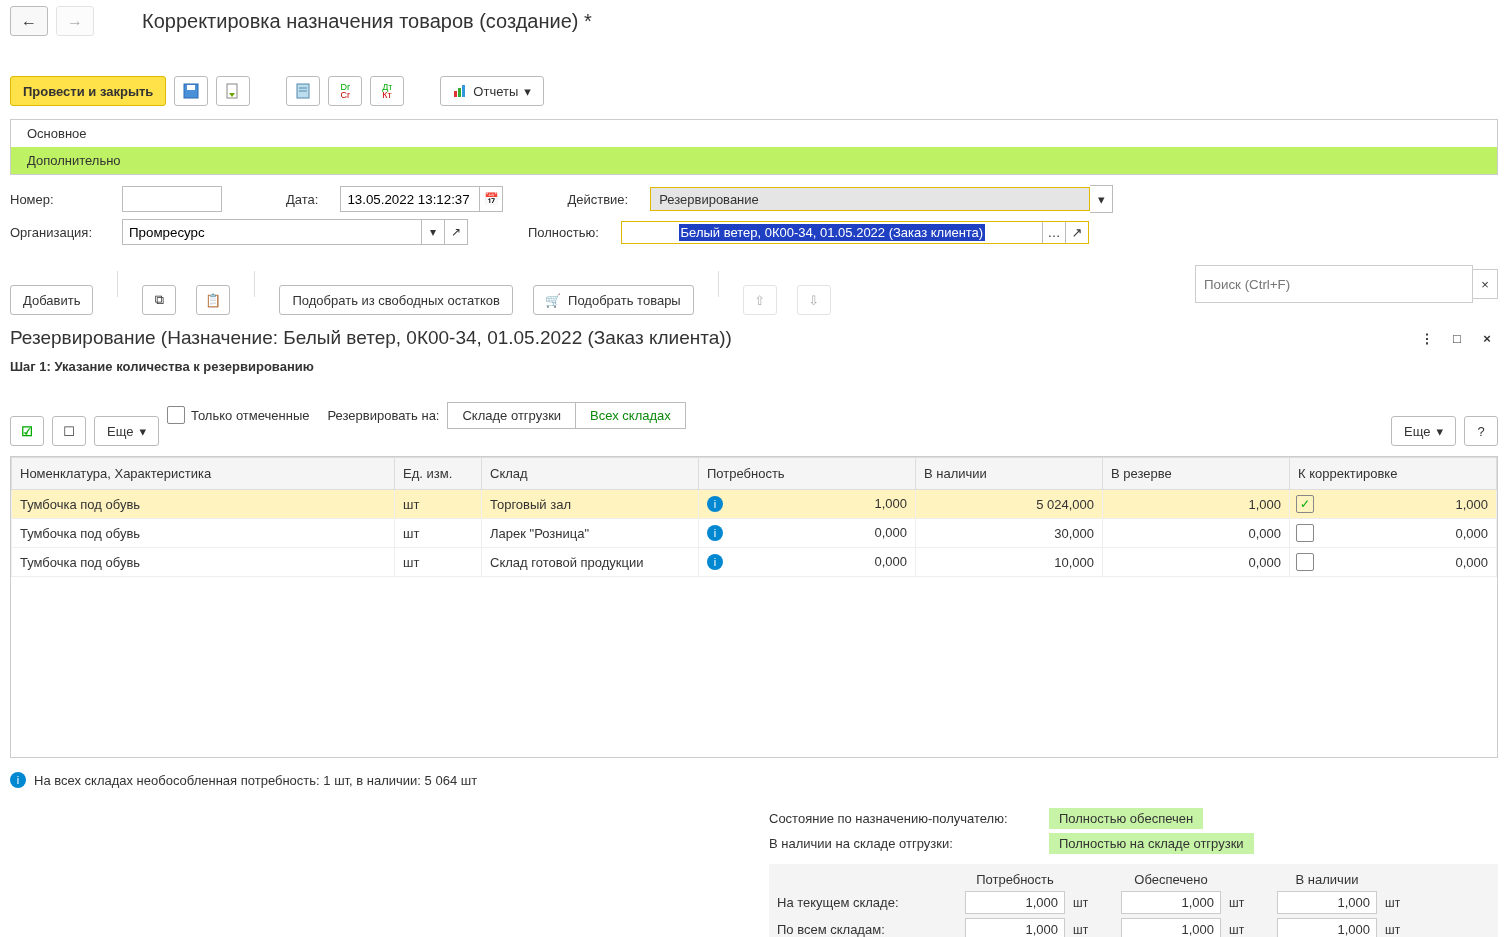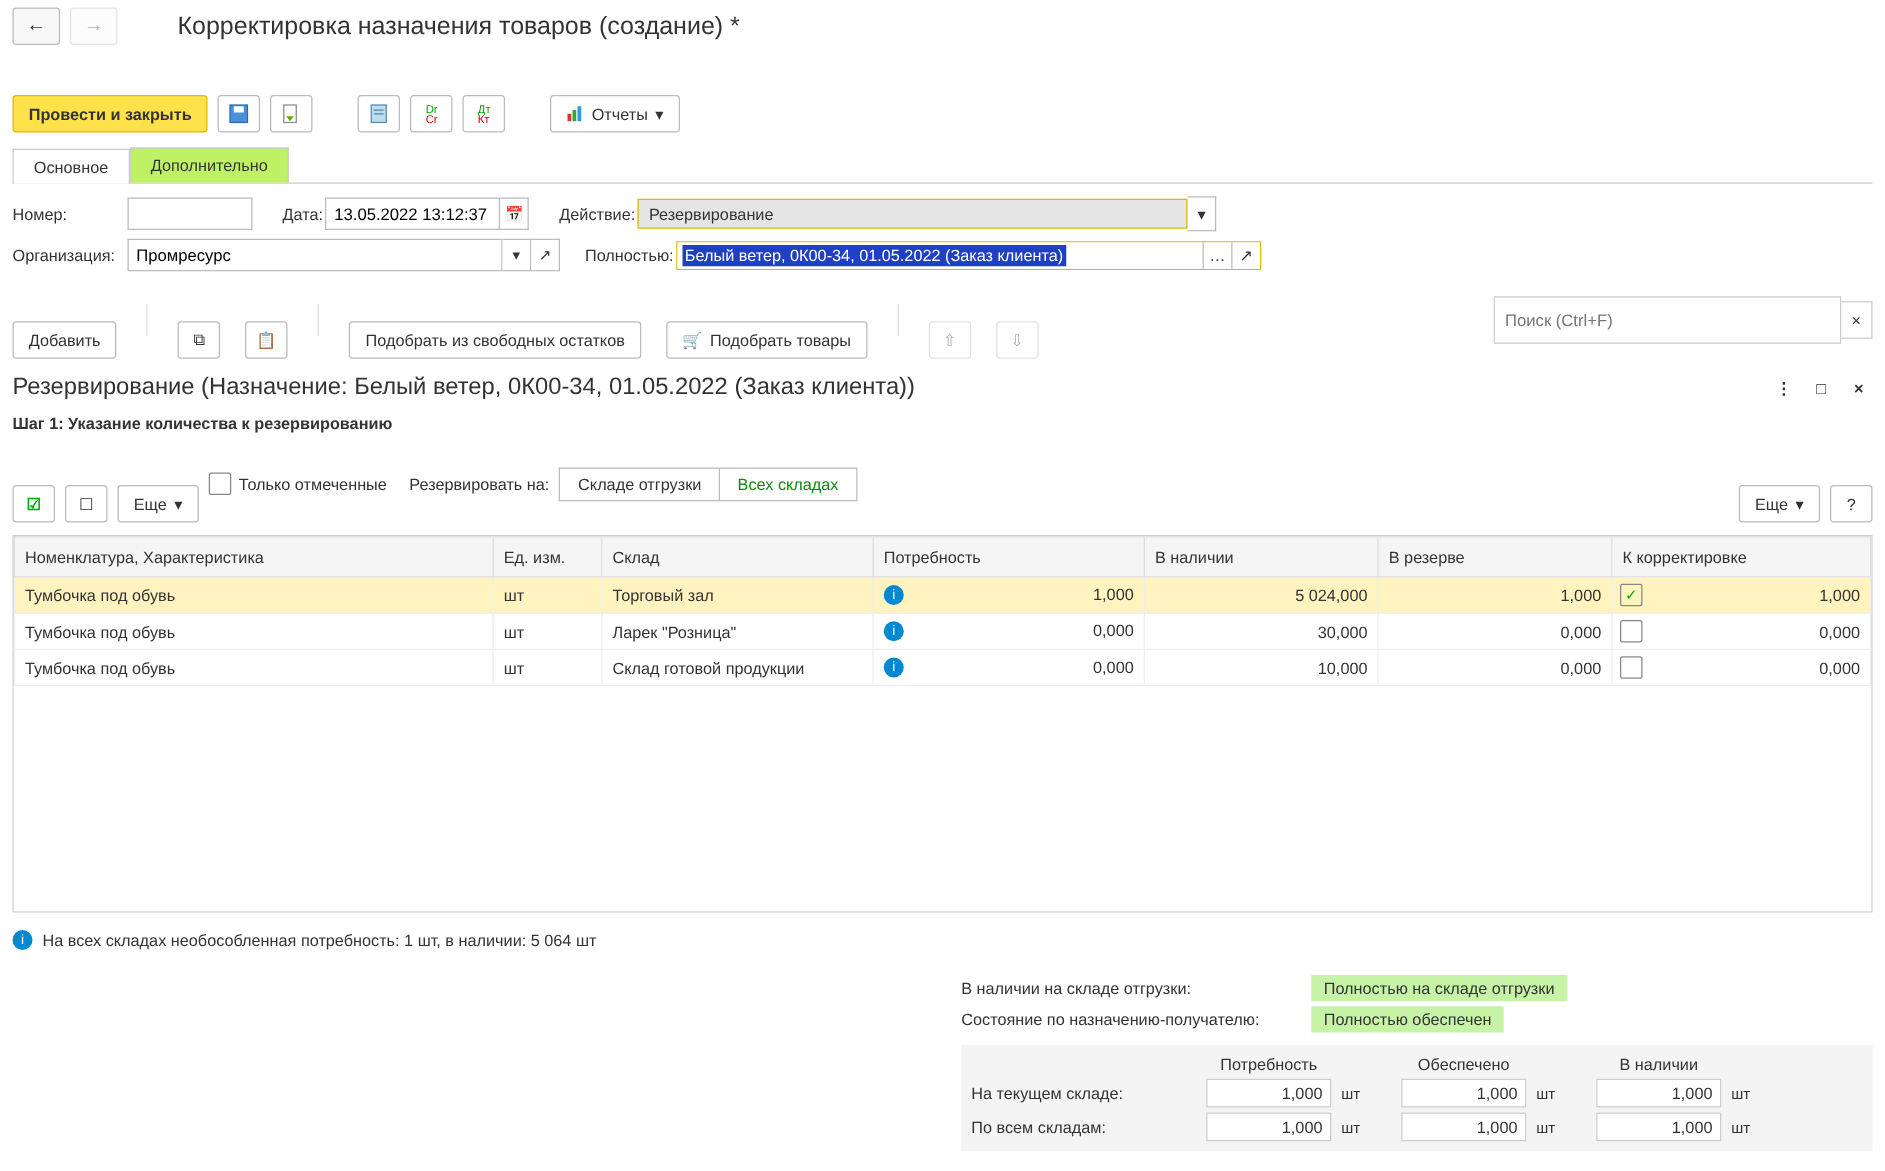--- a/index.html
+++ b/index.html
@@ -24,7 +24,7 @@
   .btn.icon-only { width: 34px; padding: 0; justify-content: center; }
   .gap { width: 20px; }
   .tabbar {
-    display: flex; border-bottom: 1px solid #ccc; margin-bottom: 10px;
+    display: flex; border-bottom: 1px solid #ccc; margin-bottom: 10px; flex-direction: column;
   }
   .tab {
     padding: 6px 16px; border: 1px solid #ccc; border-bottom: none;

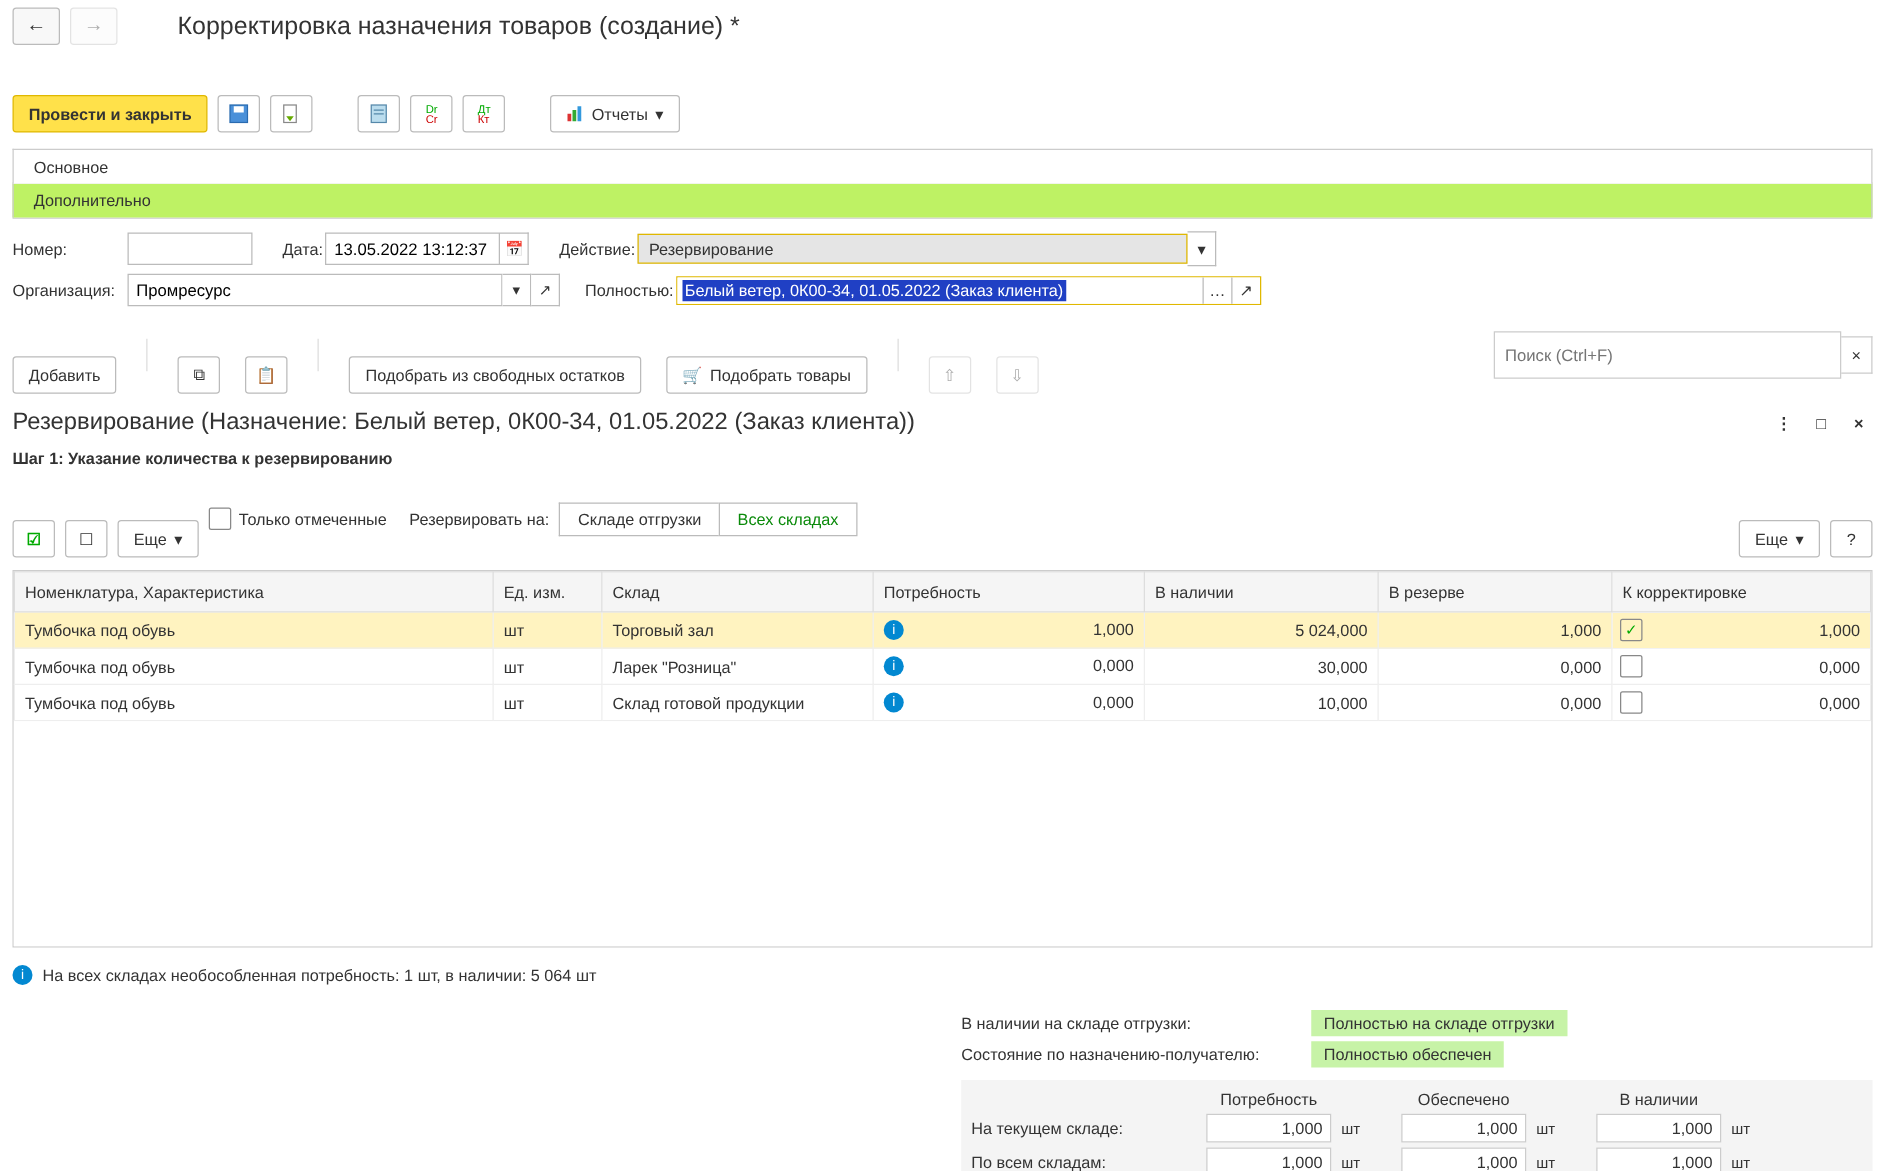--- a/index.html
+++ b/index.html
@@ -31,7 +31,7 @@
     background: #bef264; cursor: pointer;
   }
   .tab.active { background: #fff; position: relative; top: 1px; }
-  .form-row { display: flex; align-items: center; gap: 2px; margin: 6px 0; flex-wrap: wrap; }
+  .form-row { display: flex; align-items: center; gap: 22px; margin: 6px 0; flex-wrap: wrap; }
   .label { min-width: 90px; }
   .input {
     border: 1px solid #bbb; padding: 4px 6px; background: #fff; height: 26px; box-sizing: border-box;

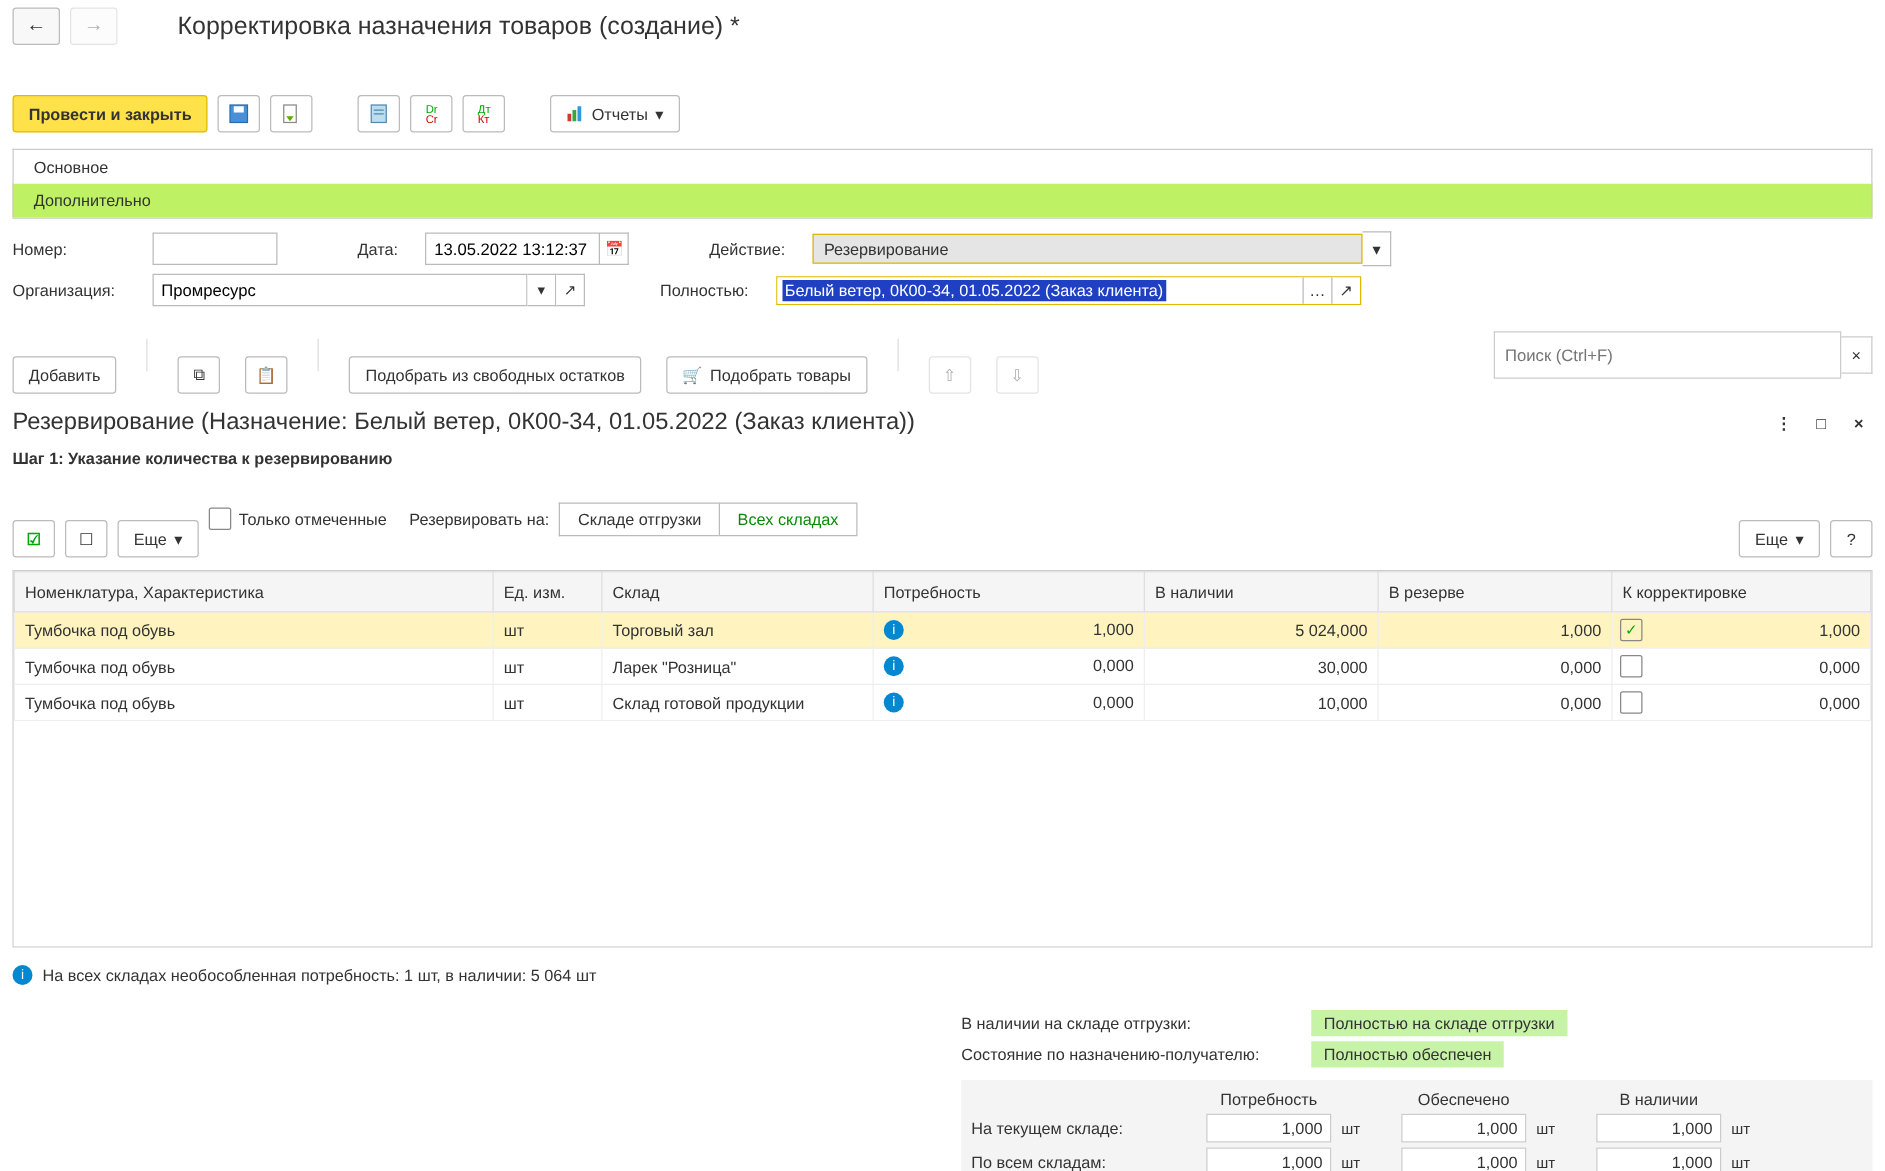--- a/index.html
+++ b/index.html
@@ -48,7 +48,7 @@
     background: #e5e5e5; border: 1px solid #e0b800; padding: 4px 8px; min-width: 440px; height: 24px; box-sizing: border-box;
   }
   .dropdown-btn { border:1px solid #bbb; border-left:none;width:22px;height:26px;display:flex;align-items:center;justify-content:center;cursor:pointer;}
-  .assign-wrap { display:flex; border:1px solid #e0b800; align-items:stretch;}
+  .assign-wrap { display:flex; border:1px solid #e0b800; align-items:stretch;text-align:center;}
   .assign-field { background:#fff; width:420px; padding:3px 4px; box-sizing:border-box; }
   .assign-field .hl { background:#2040c4; color:#fff; padding:1px 2px; }
   .assign-wrap .adorn { border-left:1px solid #bbb; width:22px; display:flex; align-items:center; justify-content:center; cursor:pointer; background:#fff;}

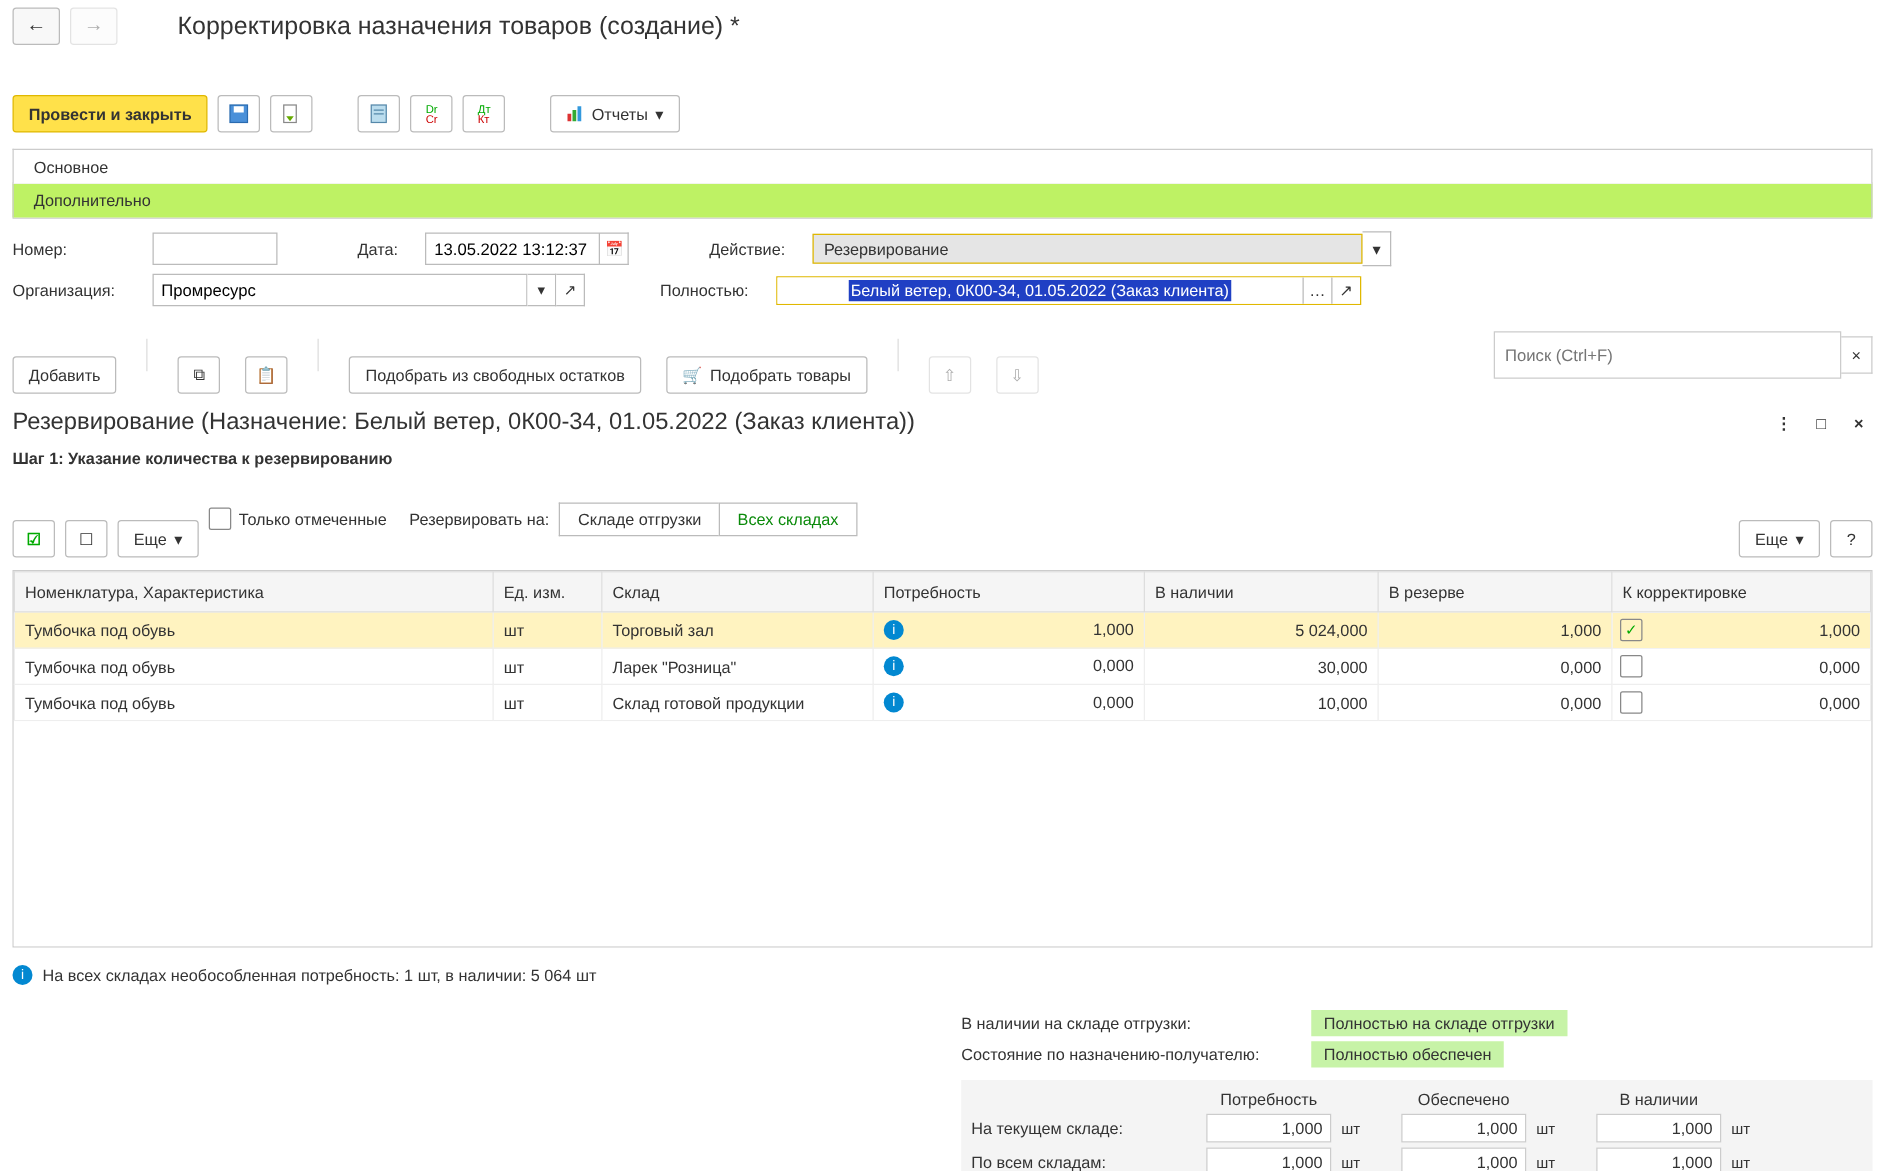--- a/index.html
+++ b/index.html
@@ -317,12 +317,12 @@
     <div class="bot-col"></div>
     <div class="bot-col right">
       <div class="status-row">
+        <div class="status-label">Состояние по назначению-получателю:</div>
+        <div class="status-val">Полностью обеспечен</div>
+      </div>
+      <div class="status-row">
         <div class="status-label">В наличии на складе отгрузки:</div>
         <div class="status-val">Полностью на складе отгрузки</div>
-      </div>
-      <div class="status-row">
-        <div class="status-label">Состояние по назначению-получателю:</div>
-        <div class="status-val">Полностью обеспечен</div>
       </div>
 
       <div class="summary-grid">

